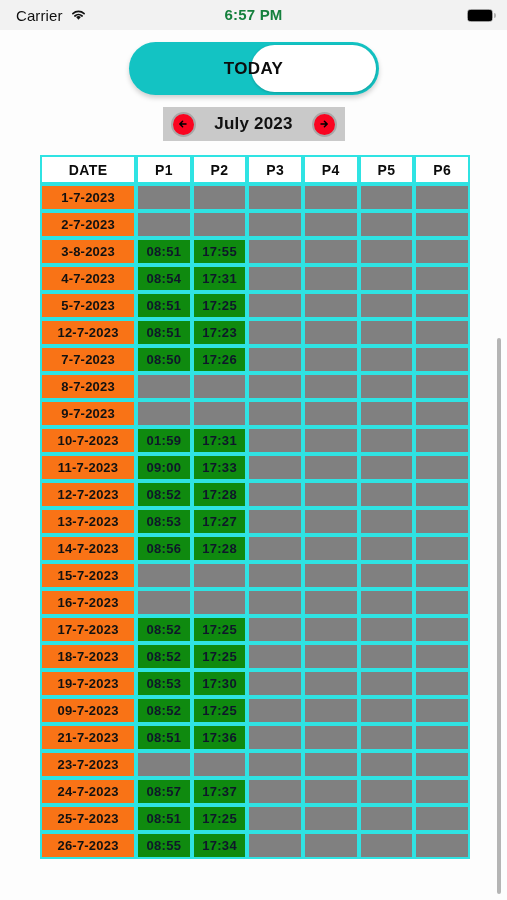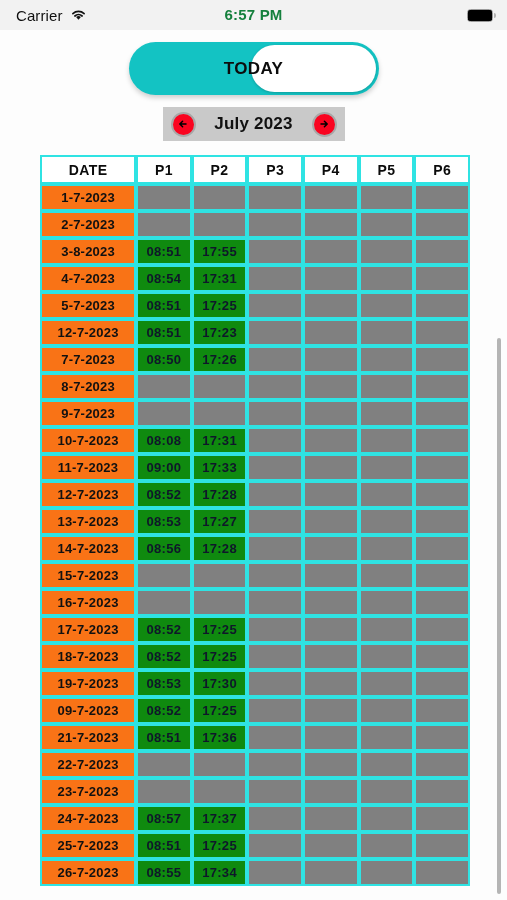--- a/index.html
+++ b/index.html
@@ -251,7 +251,7 @@
           </tr>
           <tr>
             <td class="date-cell">10-7-2023</td>
-            <td class="time">08:08</td>
+            <td class="time">01:59</td>
             <td class="time">17:31</td>
             <td class="empty"></td>
             <td class="empty"></td>

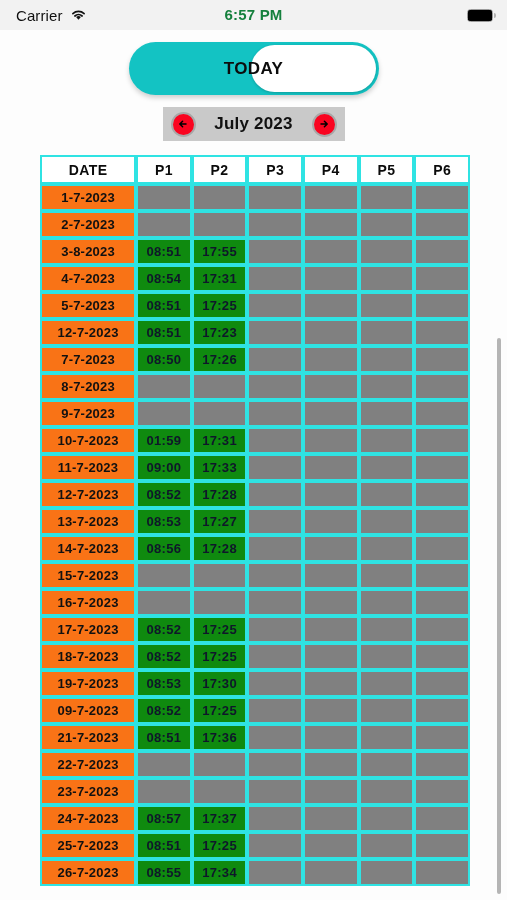--- a/index.html
+++ b/index.html
@@ -358,15 +358,6 @@
             <td class="empty"></td>
           </tr>
           <tr>
-            <td class="date-cell">22-7-2023</td>
-            <td class="empty"></td>
-            <td class="empty"></td>
-            <td class="empty"></td>
-            <td class="empty"></td>
-            <td class="empty"></td>
-            <td class="empty"></td>
-          </tr>
-          <tr>
             <td class="date-cell">23-7-2023</td>
             <td class="empty"></td>
             <td class="empty"></td>

